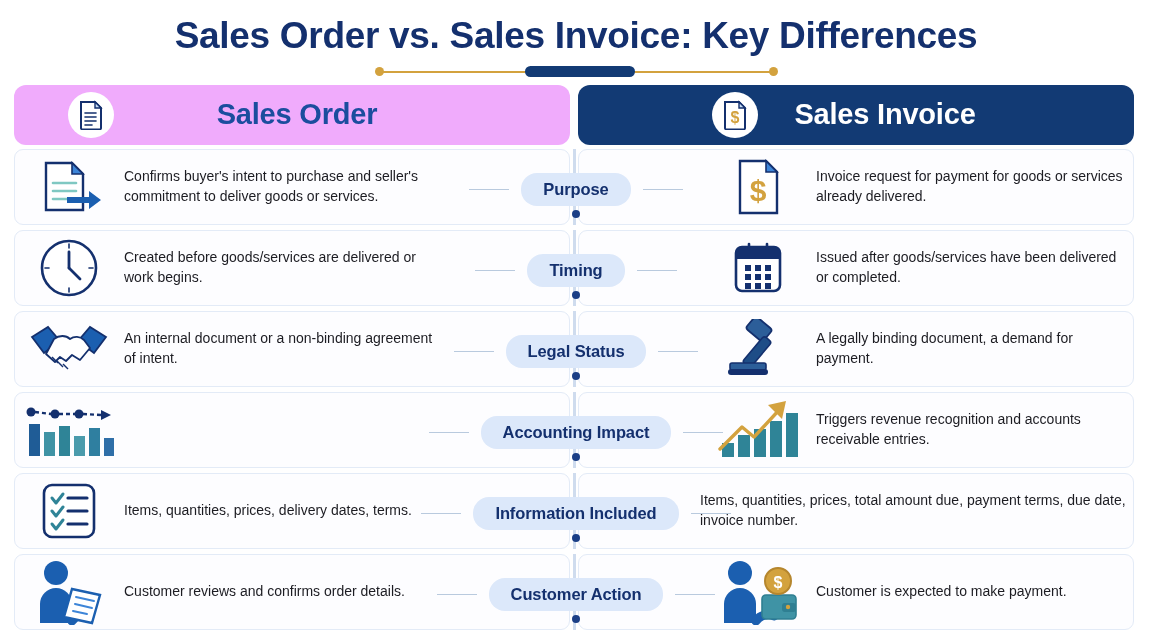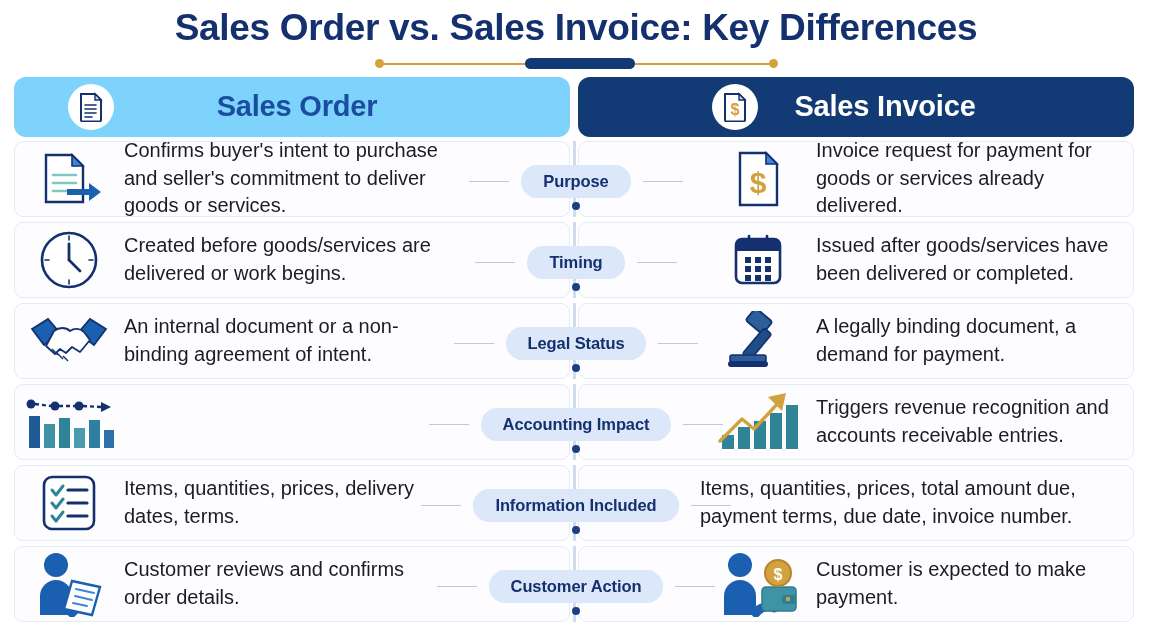--- a/index.html
+++ b/index.html
@@ -18,7 +18,7 @@
     font-weight: bold;
     color: #14306e;
     letter-spacing: -0.3px;
-    padding-top: 8px;
+    padding-top: 16px;
     line-height: 1.1;
   }
 

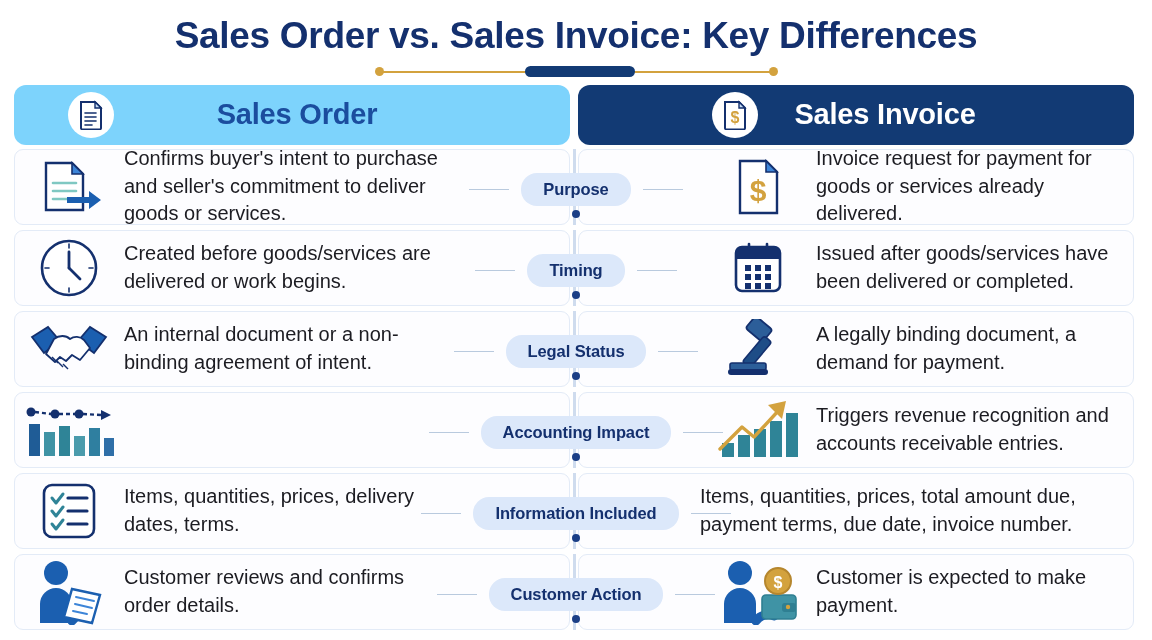--- a/index.html
+++ b/index.html
@@ -51,7 +51,7 @@
     border-radius: 12px;
     display: flex; align-items: center;
   }
-  .hdr.left  { left: 14px;  width: 556px; background: #7dd3fc; }
+  .hdr.left  { left: 14px;  width: 556px; background: #f0abfc; }
   .hdr.right { left: 578px; width: 556px; background: #123a74; }
   .hdr-badge {
     width: 46px; height: 46px; border-radius: 50%;

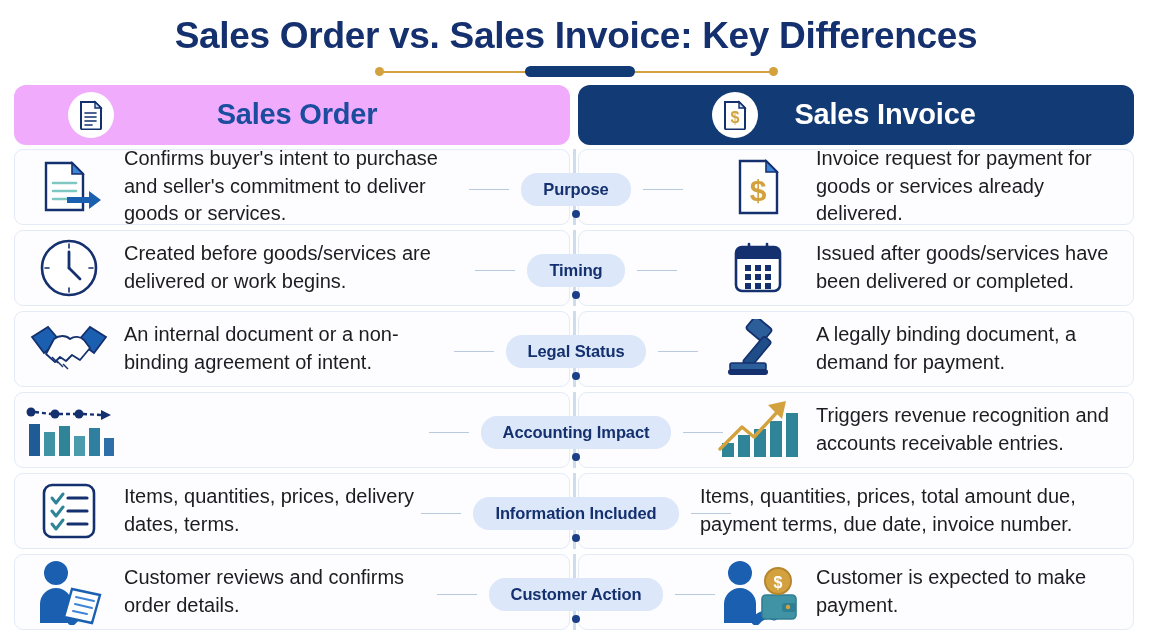--- a/index.html
+++ b/index.html
@@ -100,7 +100,7 @@
   .side.right .icon-box { width: 116px; flex: 0 0 116px; }
 
   .desc {
-    font-size: 20px;
+    font-size: 14px;
     color: #1c1c22;
     line-height: 1.38;
     padding-right: 8px;

